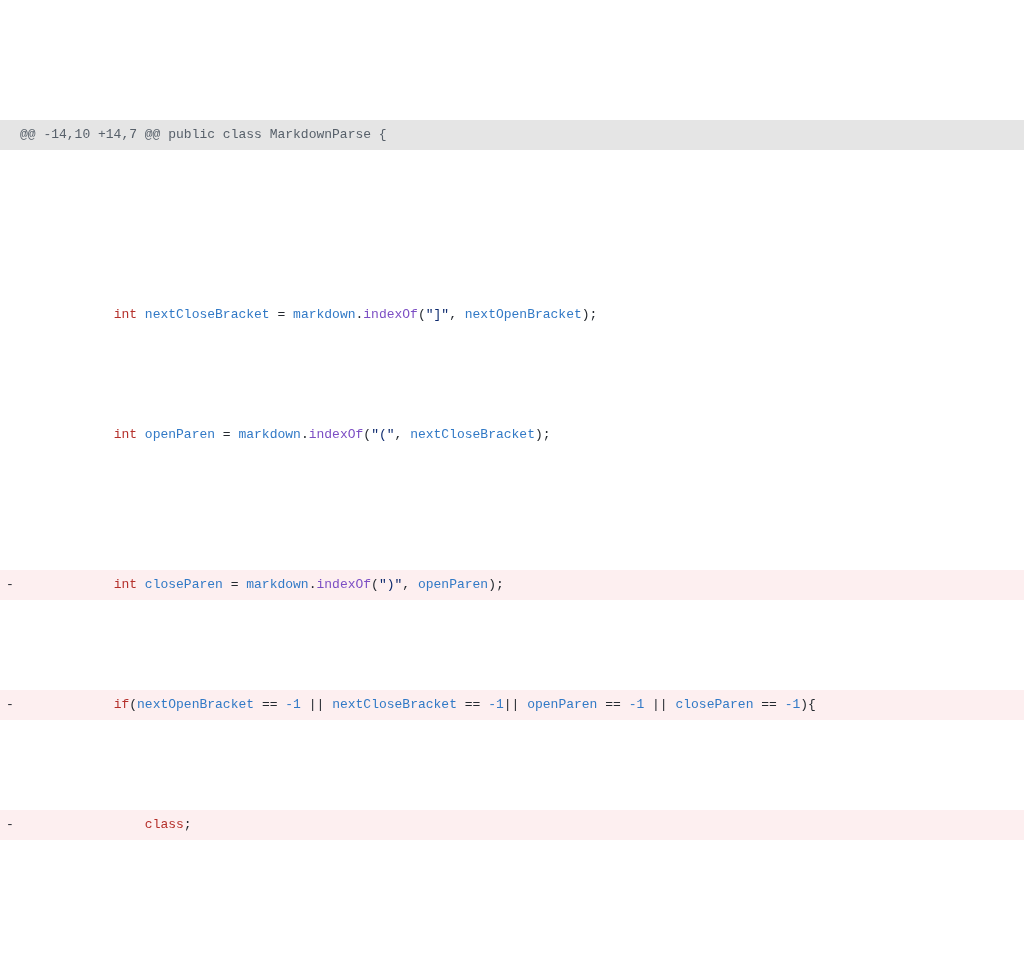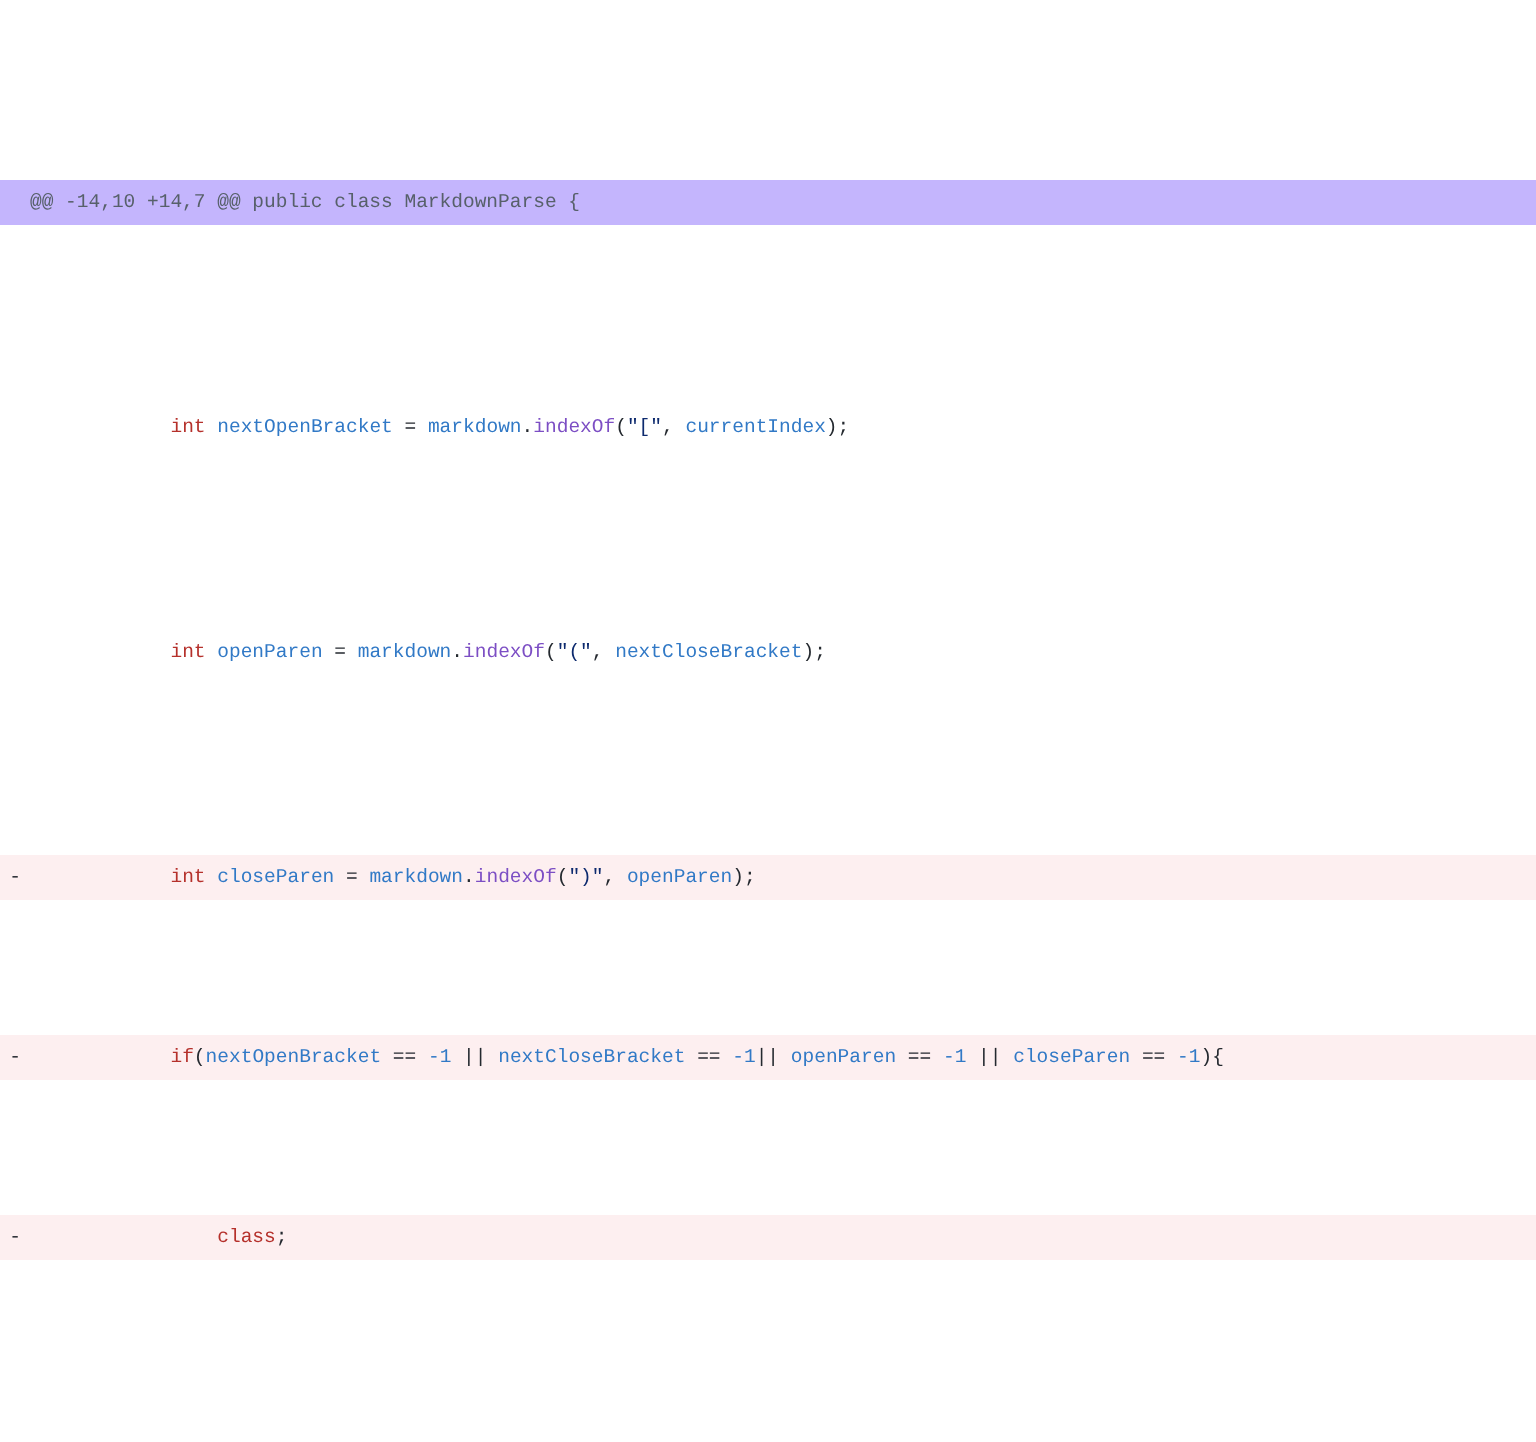--- a/index.html
+++ b/index.html
@@ -32,7 +32,7 @@
     overflow: visible;
   }
   .hunk {
-    background: #c4b5fd;
+    background: #e5e5e5;
     color: #57606a;
   }
   .del {

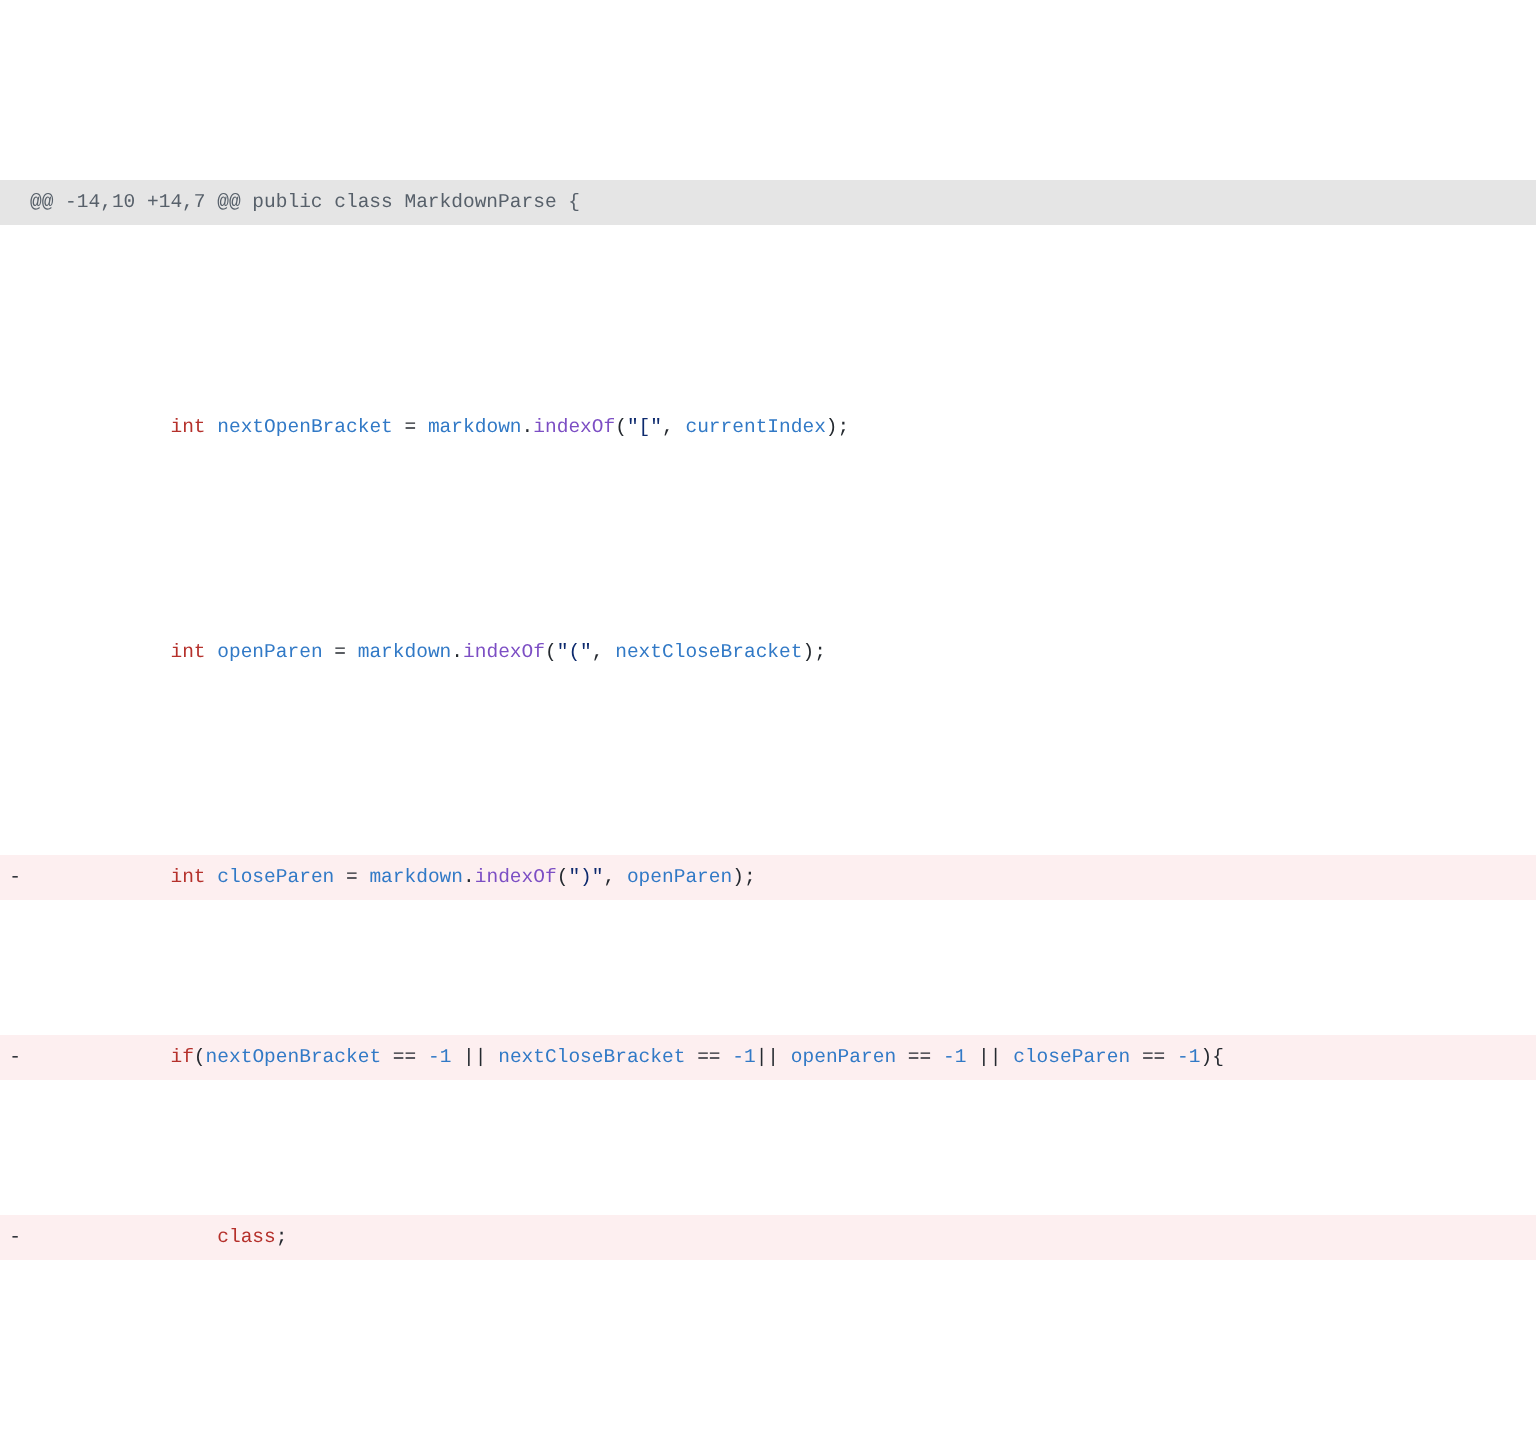--- a/index.html
+++ b/index.html
@@ -58,10 +58,6 @@
   </div>
 
   
-  <div class="line">
-    <div class="gutter"></div>
-    <div class="code">            <span class="kw">int</span> <span class="var">nextOpenBracket</span><span> = </span><span class="var">markdown</span><span>.</span><span class="call">indexOf</span><span>(</span><span class="str">"["</span><span>, </span><span class="var">currentIndex</span><span>)</span><span>;</span></div>
-  </div>
 
 
   <div class="line">

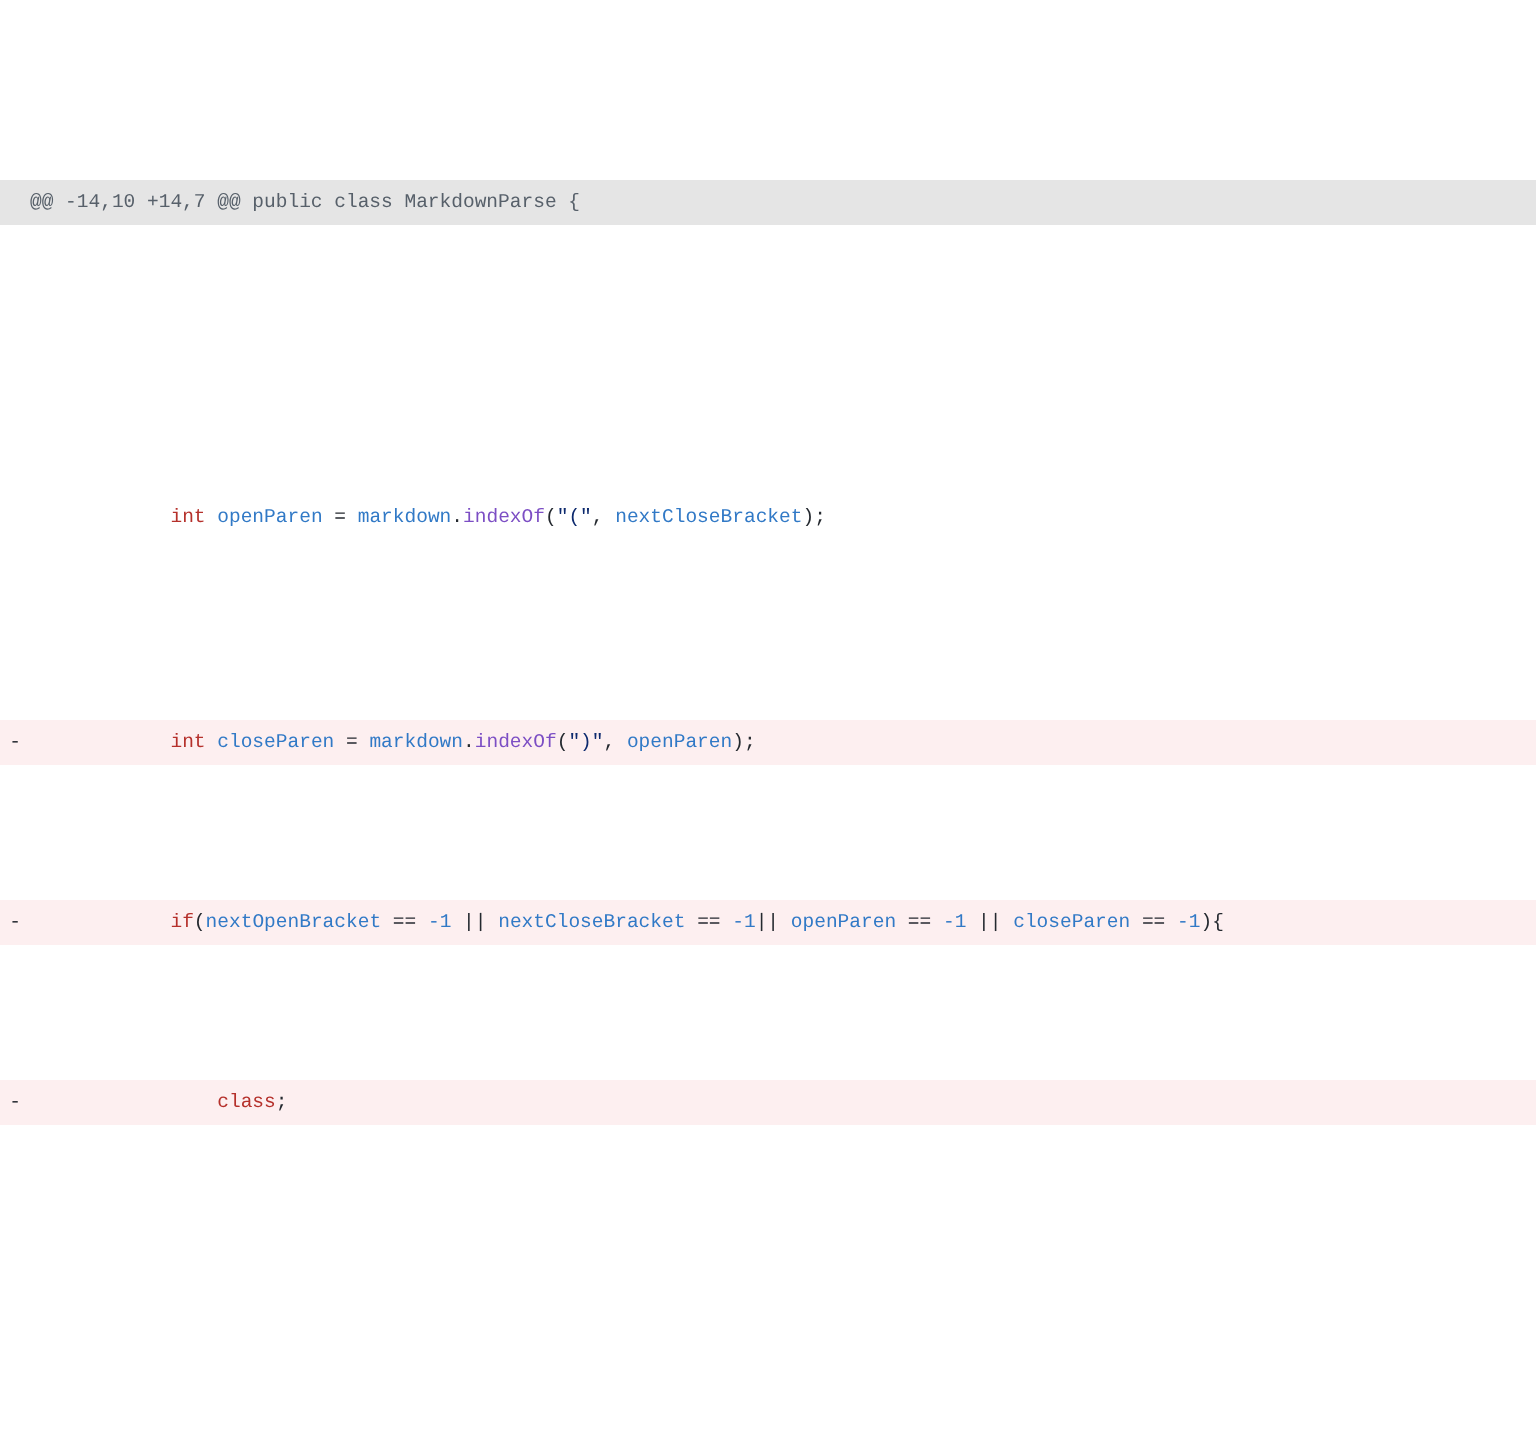--- a/index.html
+++ b/index.html
@@ -59,6 +59,10 @@
 
   
 
+  <div class="line">
+    <div class="gutter"></div>
+    <div class="code">            <span class="kw">int</span> <span class="var">nextCloseBracket</span><span> = </span><span class="var">markdown</span><span>.</span><span class="call">indexOf</span><span>(</span><span class="str">"]"</span><span>, </span><span class="var">nextOpenBracket</span><span>)</span><span>;</span></div>
+  </div>
 
   <div class="line">
     <div class="gutter"></div>

